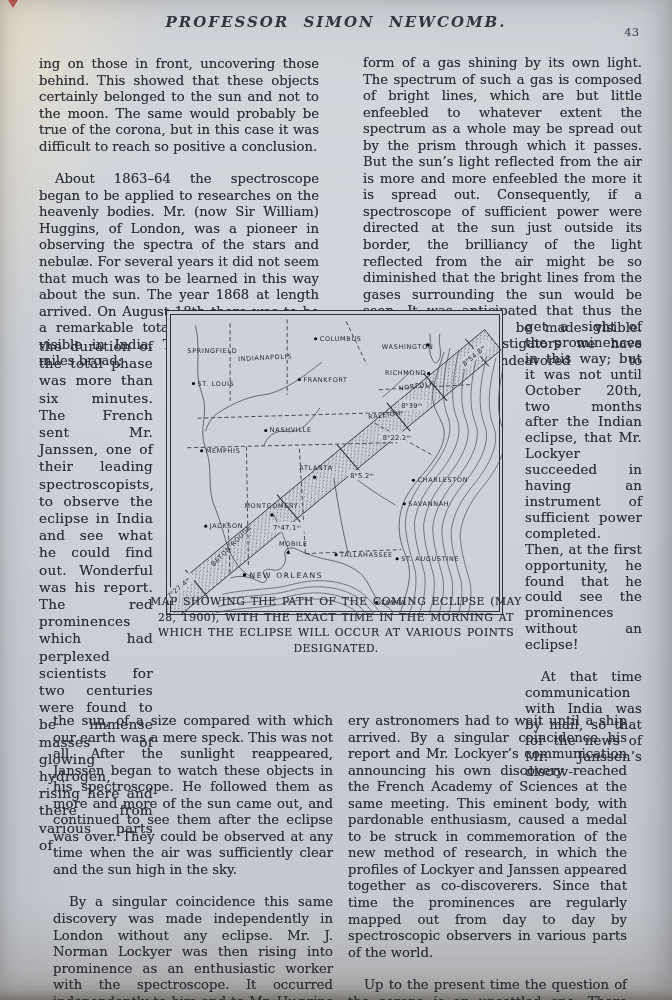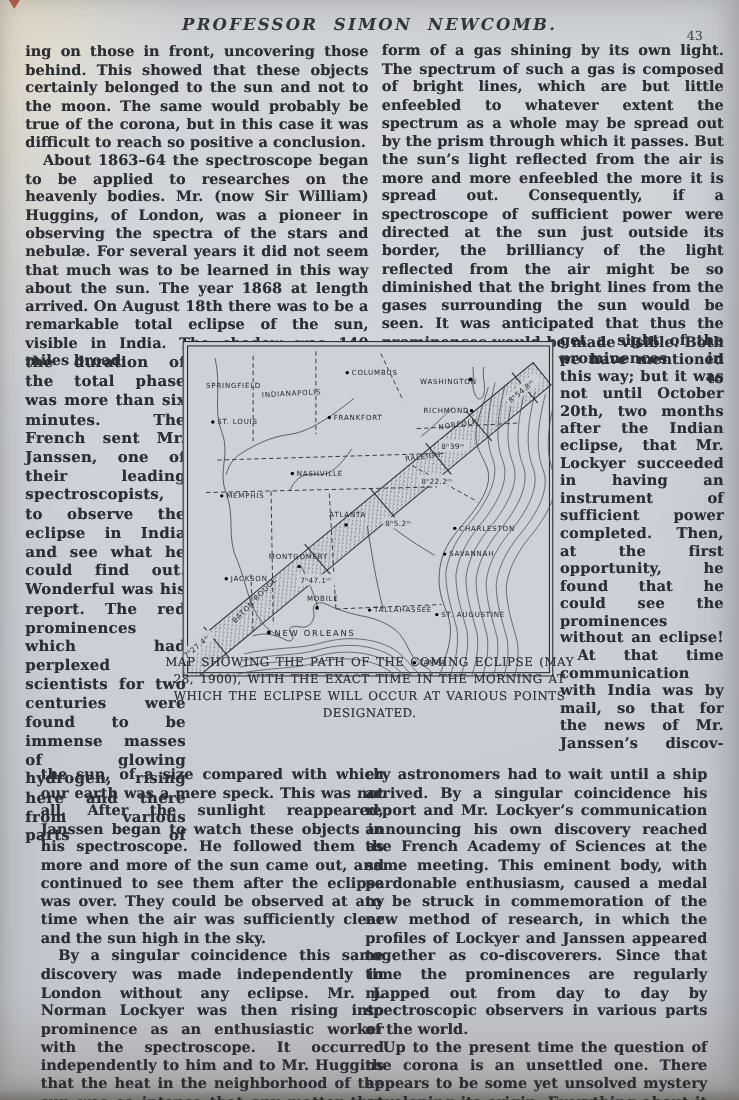--- a/index.html
+++ b/index.html
@@ -19,7 +19,7 @@
   .pagenum{position:absolute; top:25px; right:33px; font-size:11.5px; color:#3a3c43;}
   .tb{position:absolute; text-align:justify; font-size:13.2px; line-height:16.55px;
       text-shadow:0 0 0.5px rgba(44,46,53,0.55);}
-  .tb p{margin:0; padding:0;font-weight:bold;}
+  .tb p{margin:16px; padding:0;}
   .ind{text-indent:16px;}
   .jlast{text-align-last:justify;}
   .nw{font-size:13.6px; line-height:17.2px; letter-spacing:0.25px; word-spacing:1px;}

